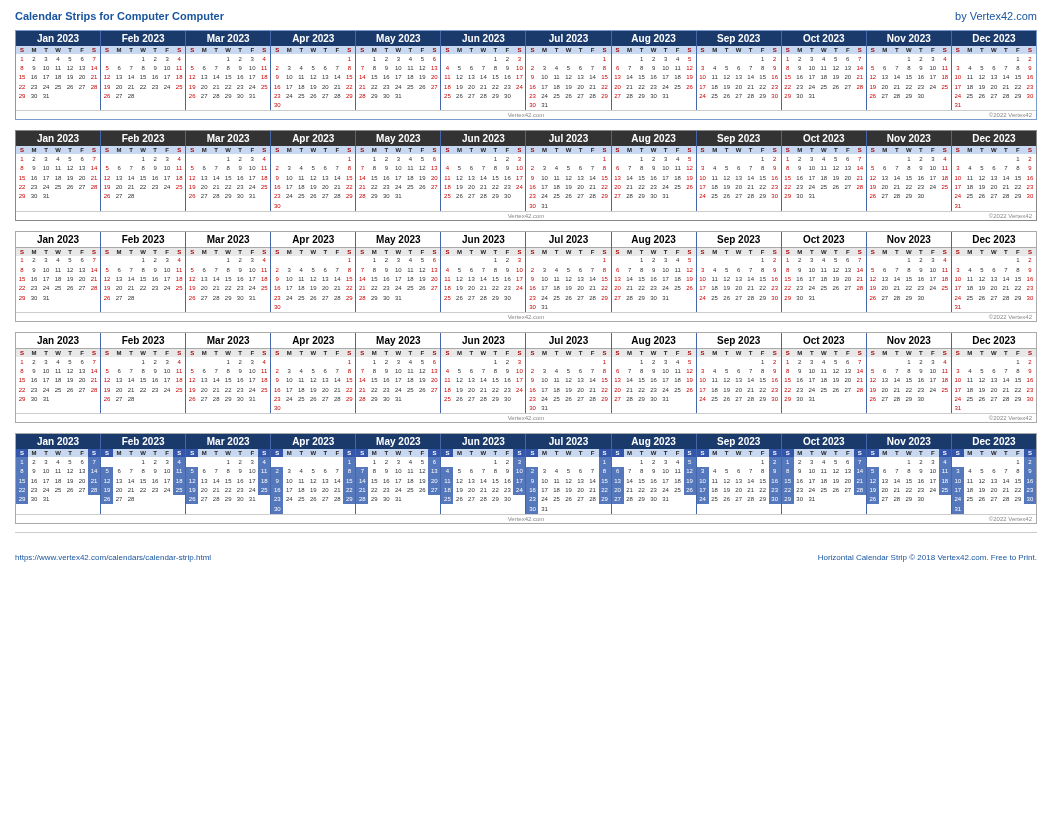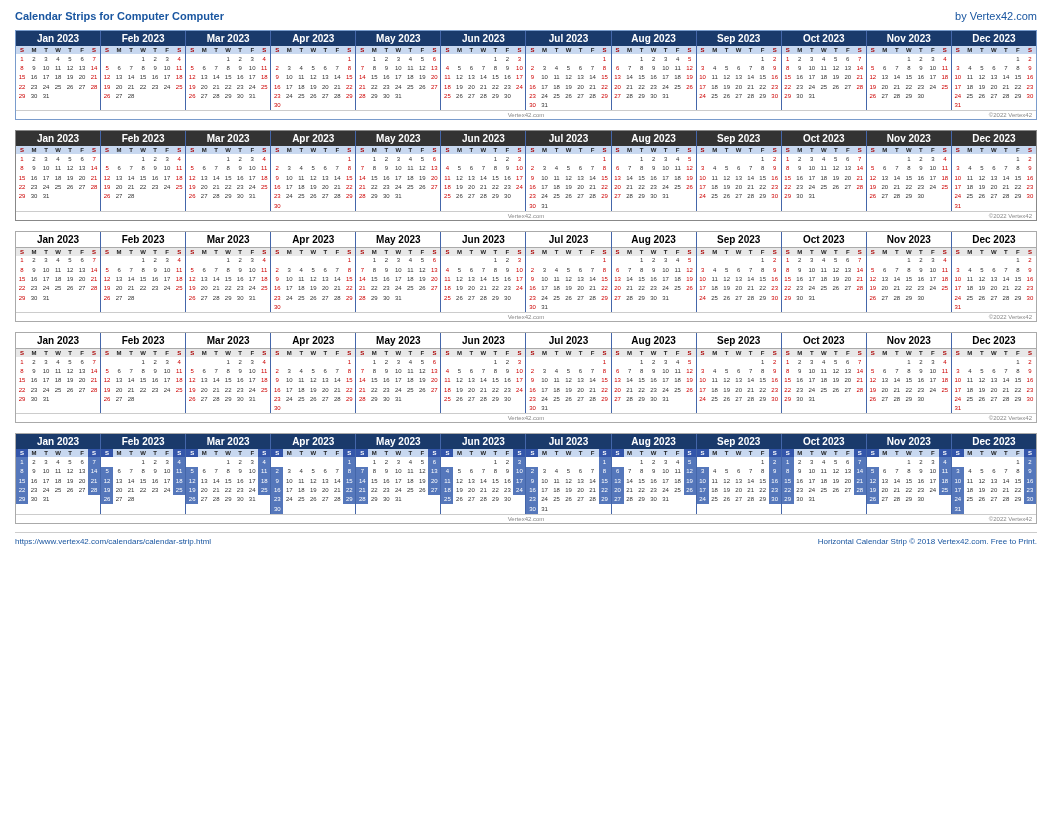--- a/index.html
+++ b/index.html
@@ -106,7 +106,7 @@
       font-size: 8px;
       color: #1a56a0;
       border-top: 1px solid #ccc;
-      padding-top: 4px;
+      padding-top: 20px;
     }
   </style>
 </head>

